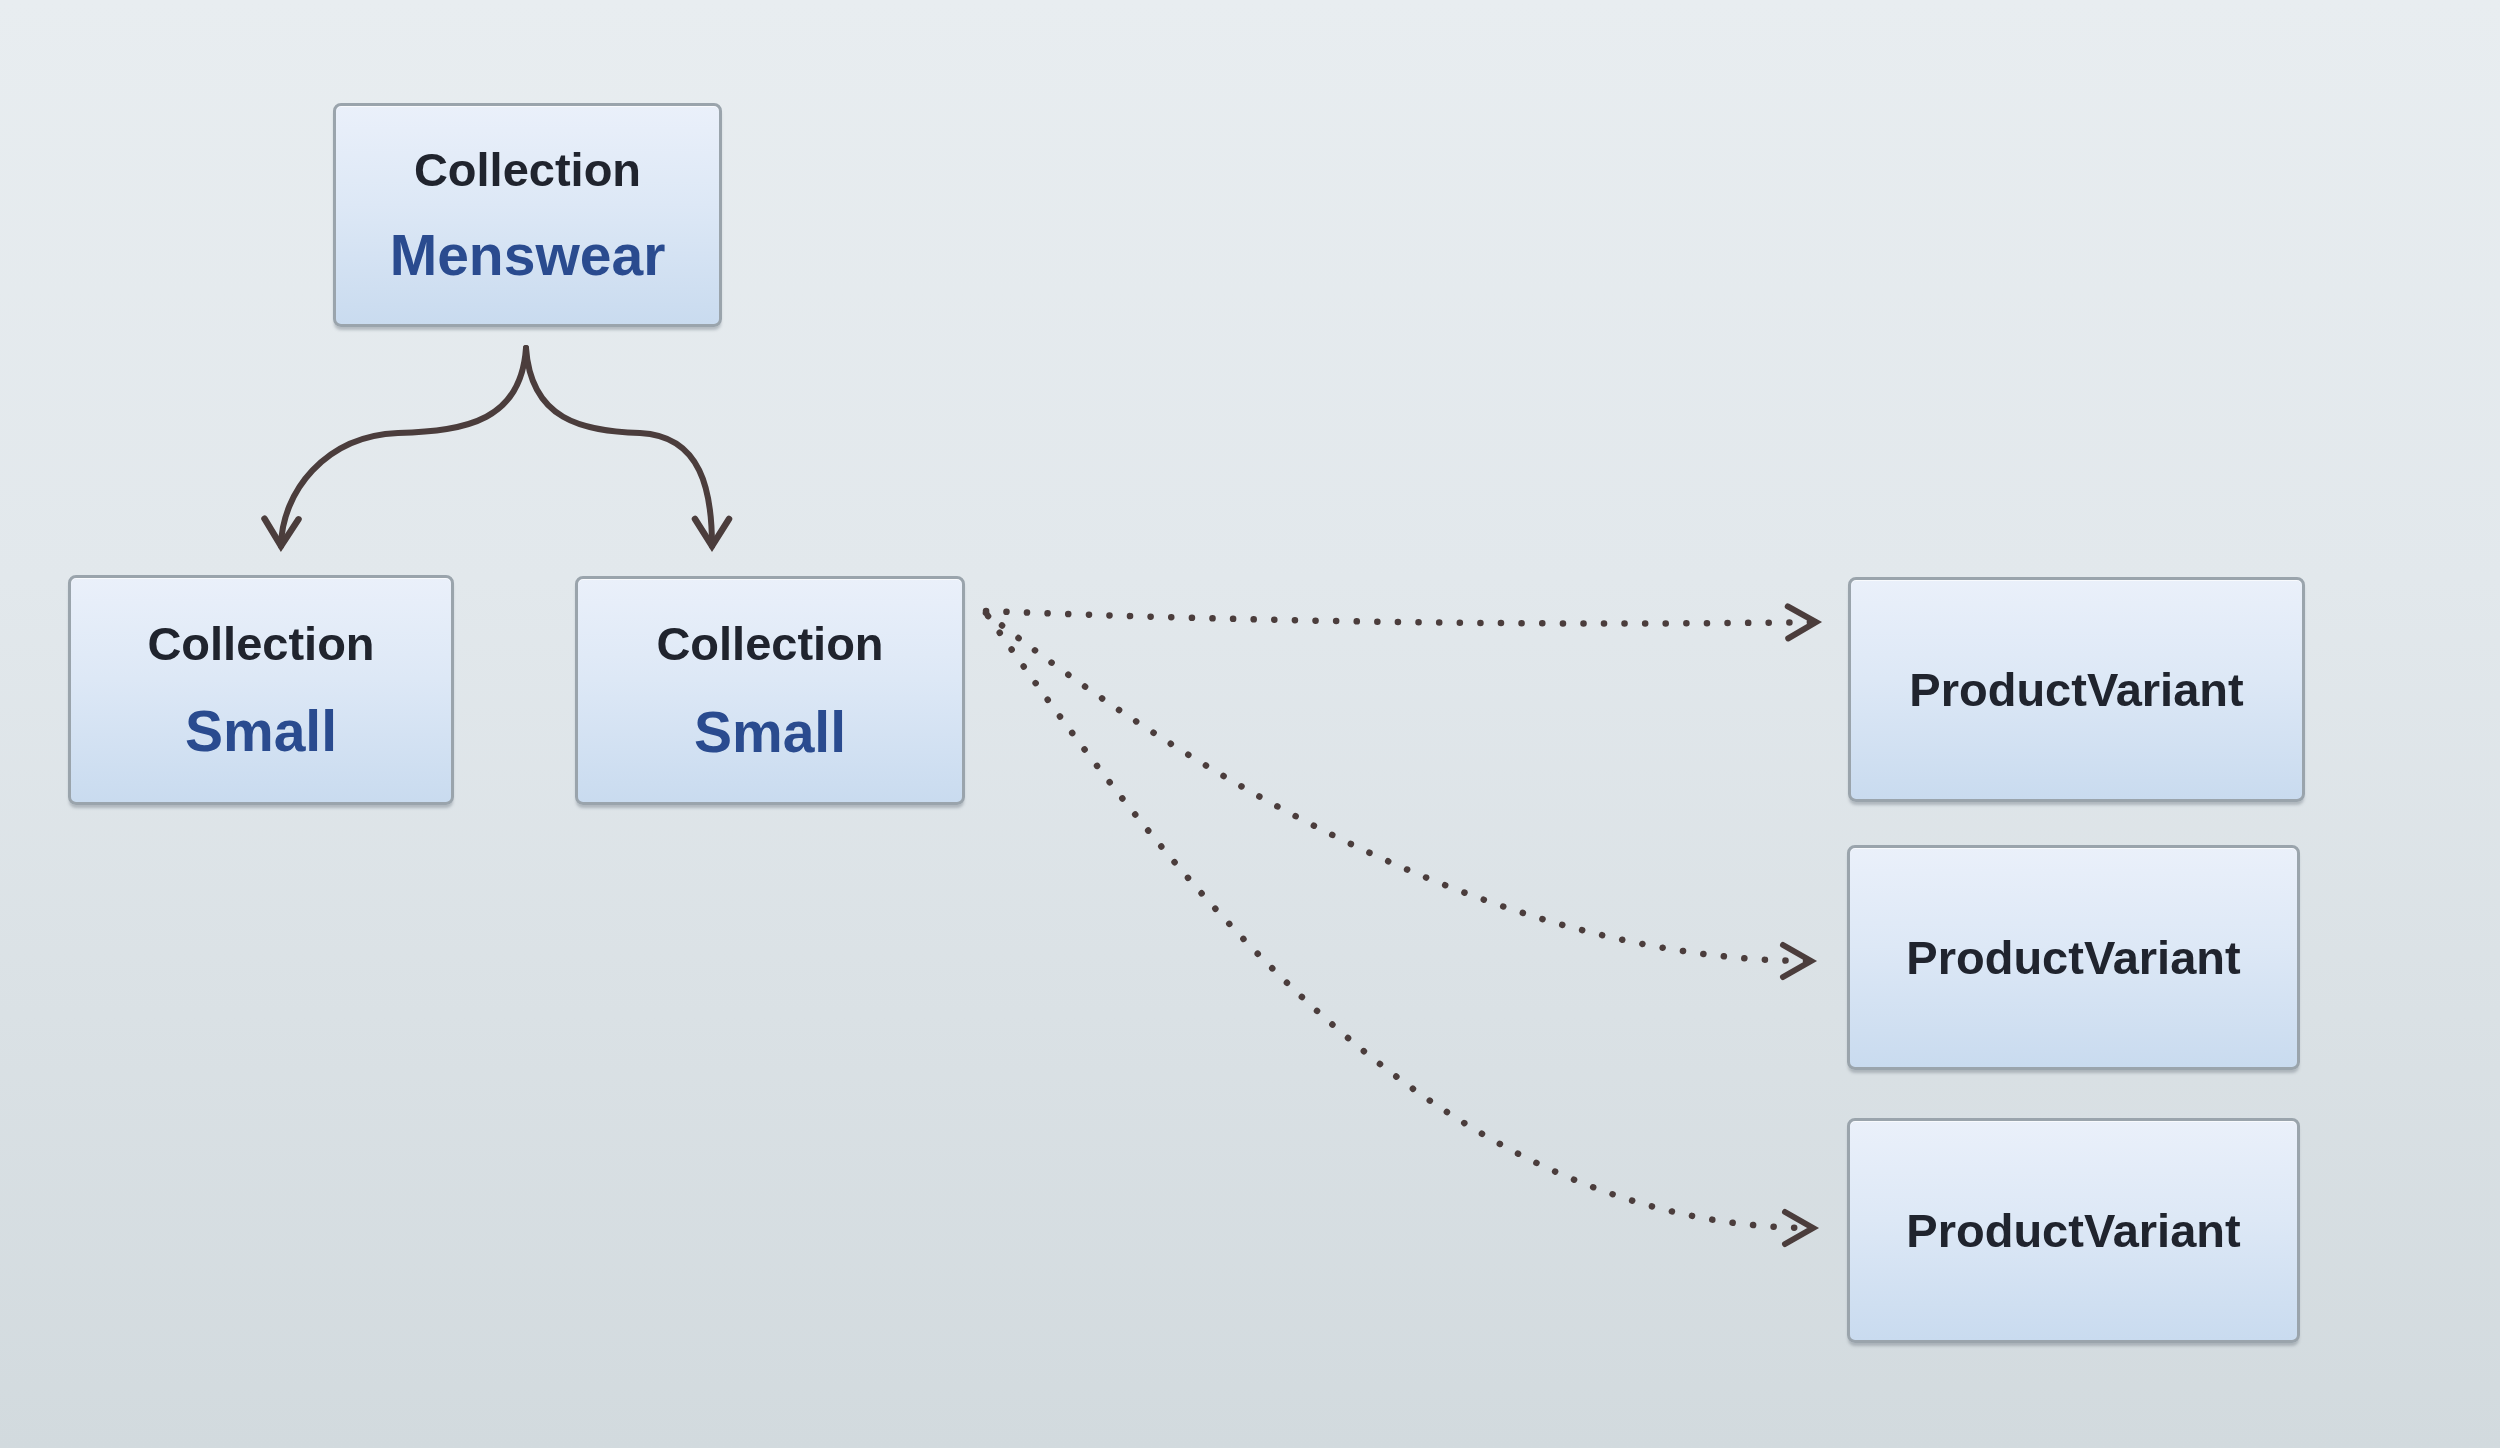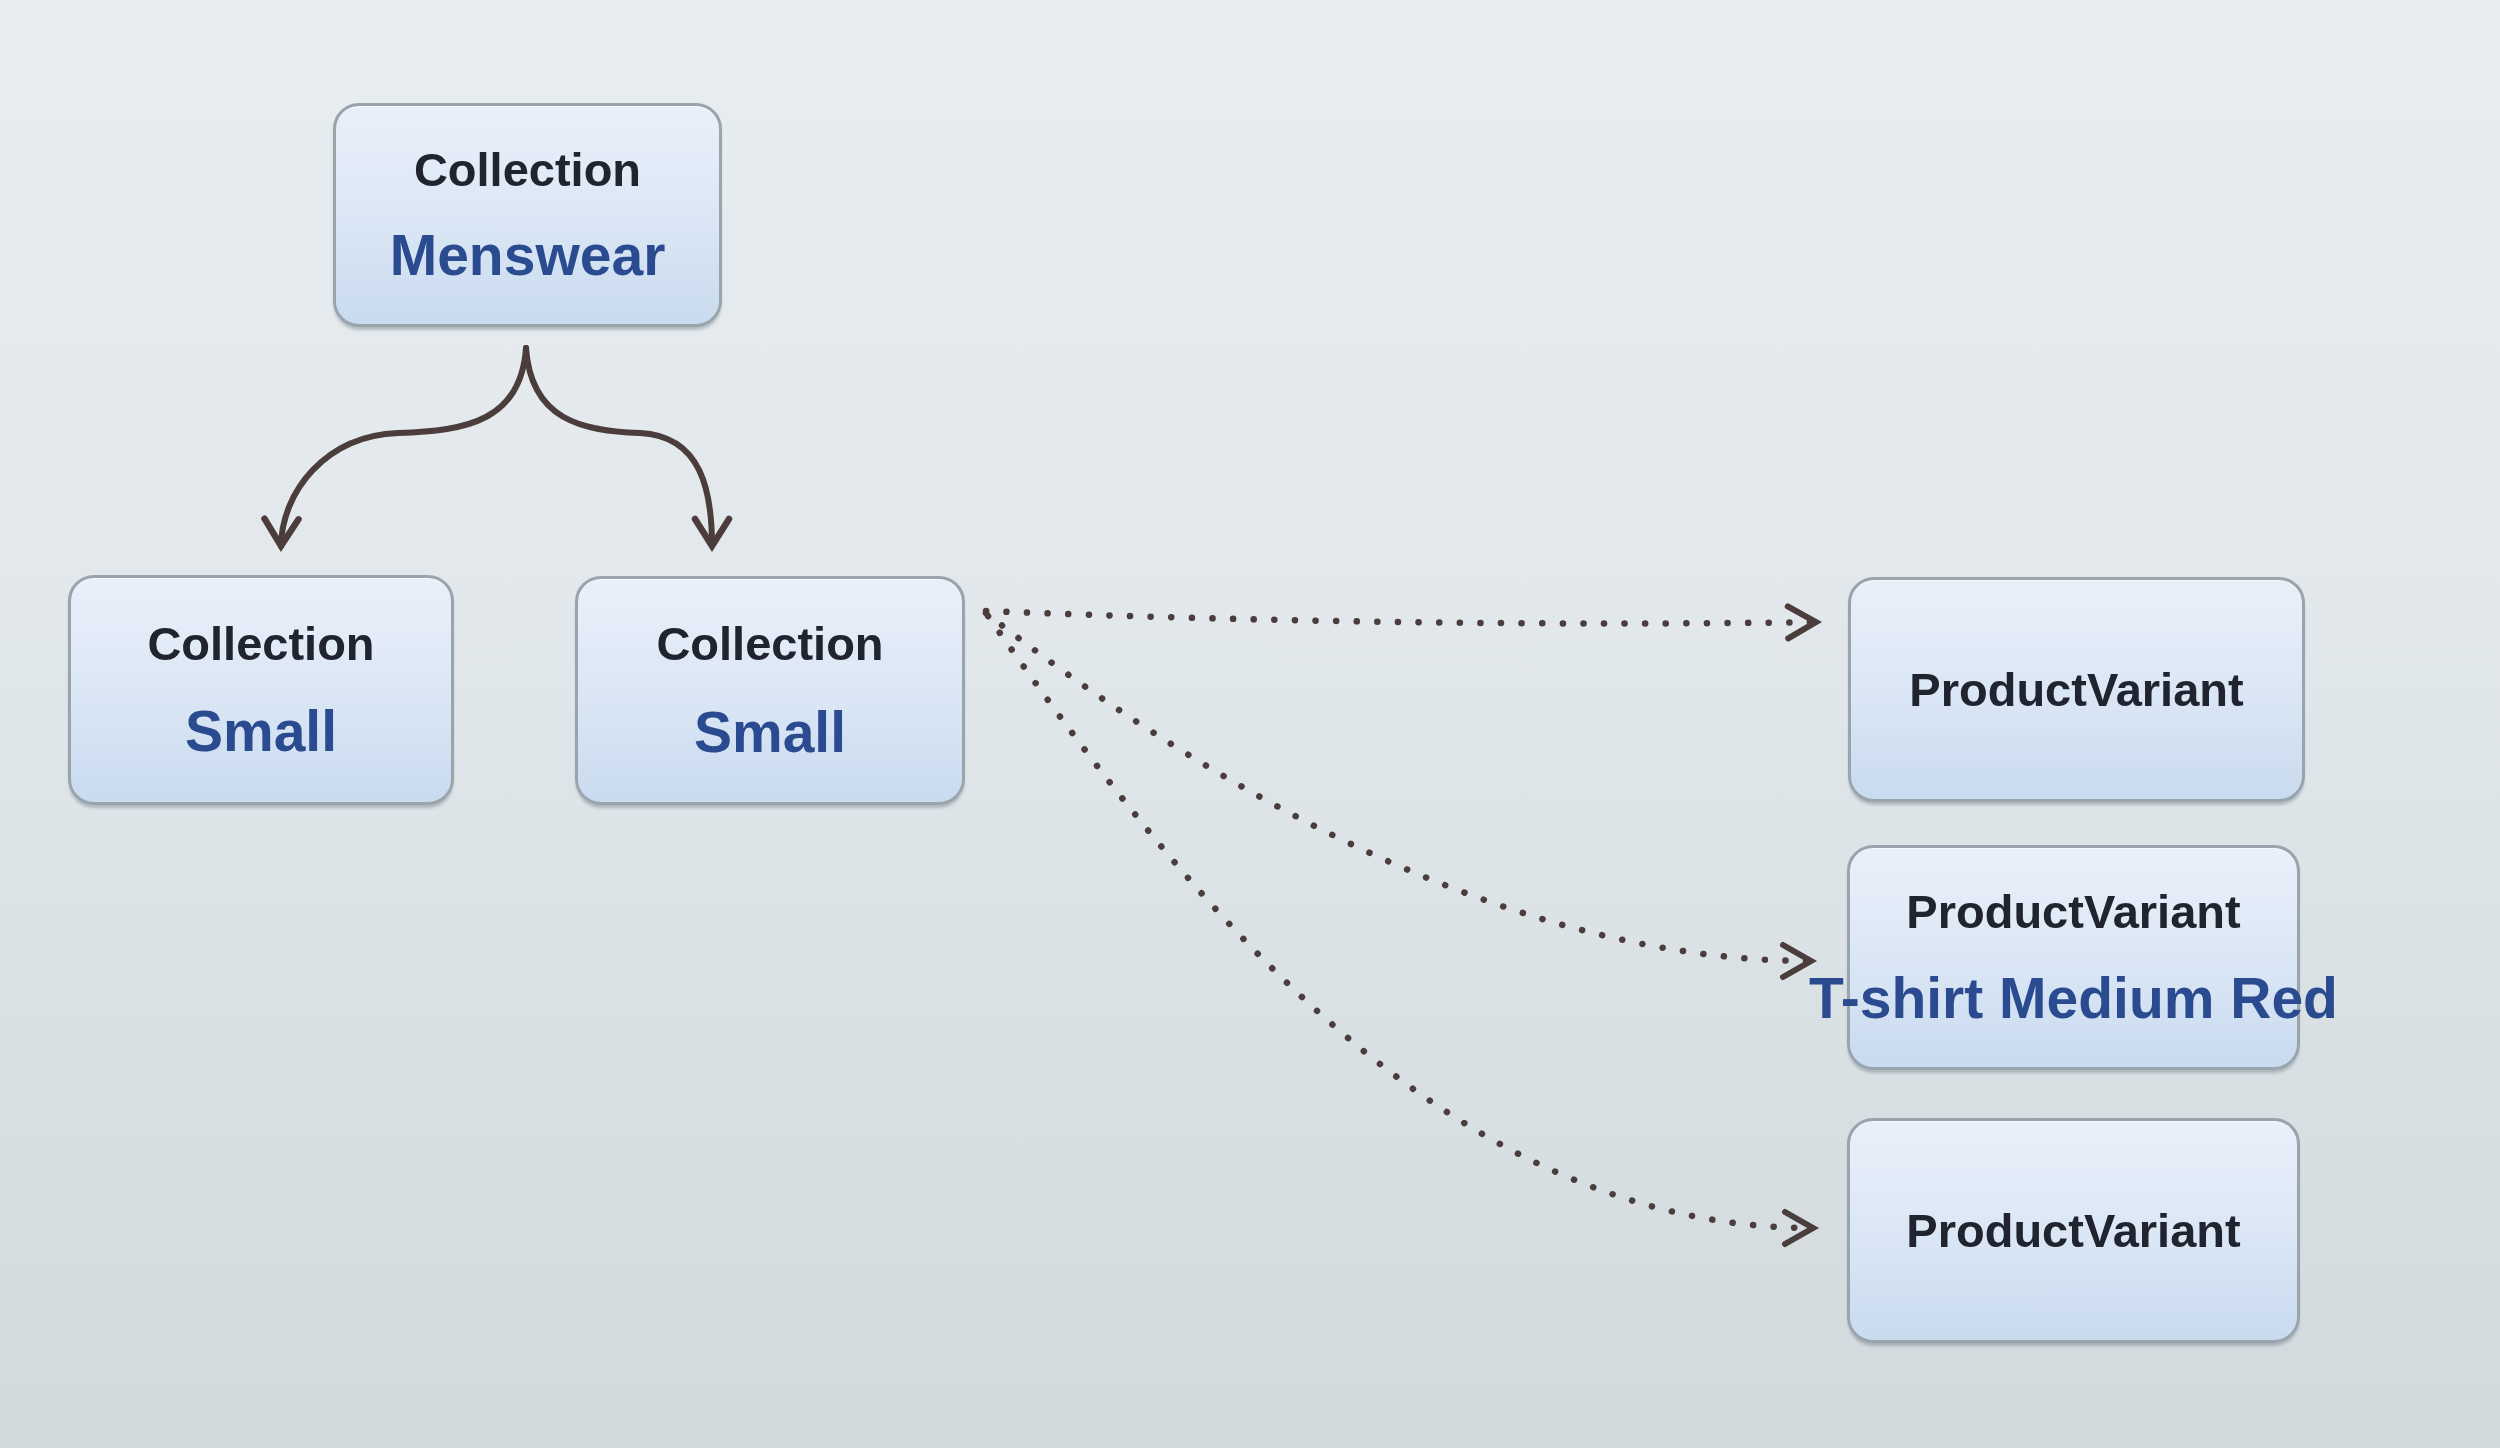--- a/index.html
+++ b/index.html
@@ -23,7 +23,7 @@
     position: absolute;
     box-sizing: border-box;
     border: 3px solid #9aa4ac;
-    border-radius: 26px;
+    border-radius: 8px;
     background: linear-gradient(180deg, #eaf0fa 0%, #dde8f6 45%, #c9dbef 100%);
     box-shadow: 0 4px 3px -1px rgba(105,115,125,0.40), inset 0 1px 0 rgba(255,255,255,0.65);
     display: flex;

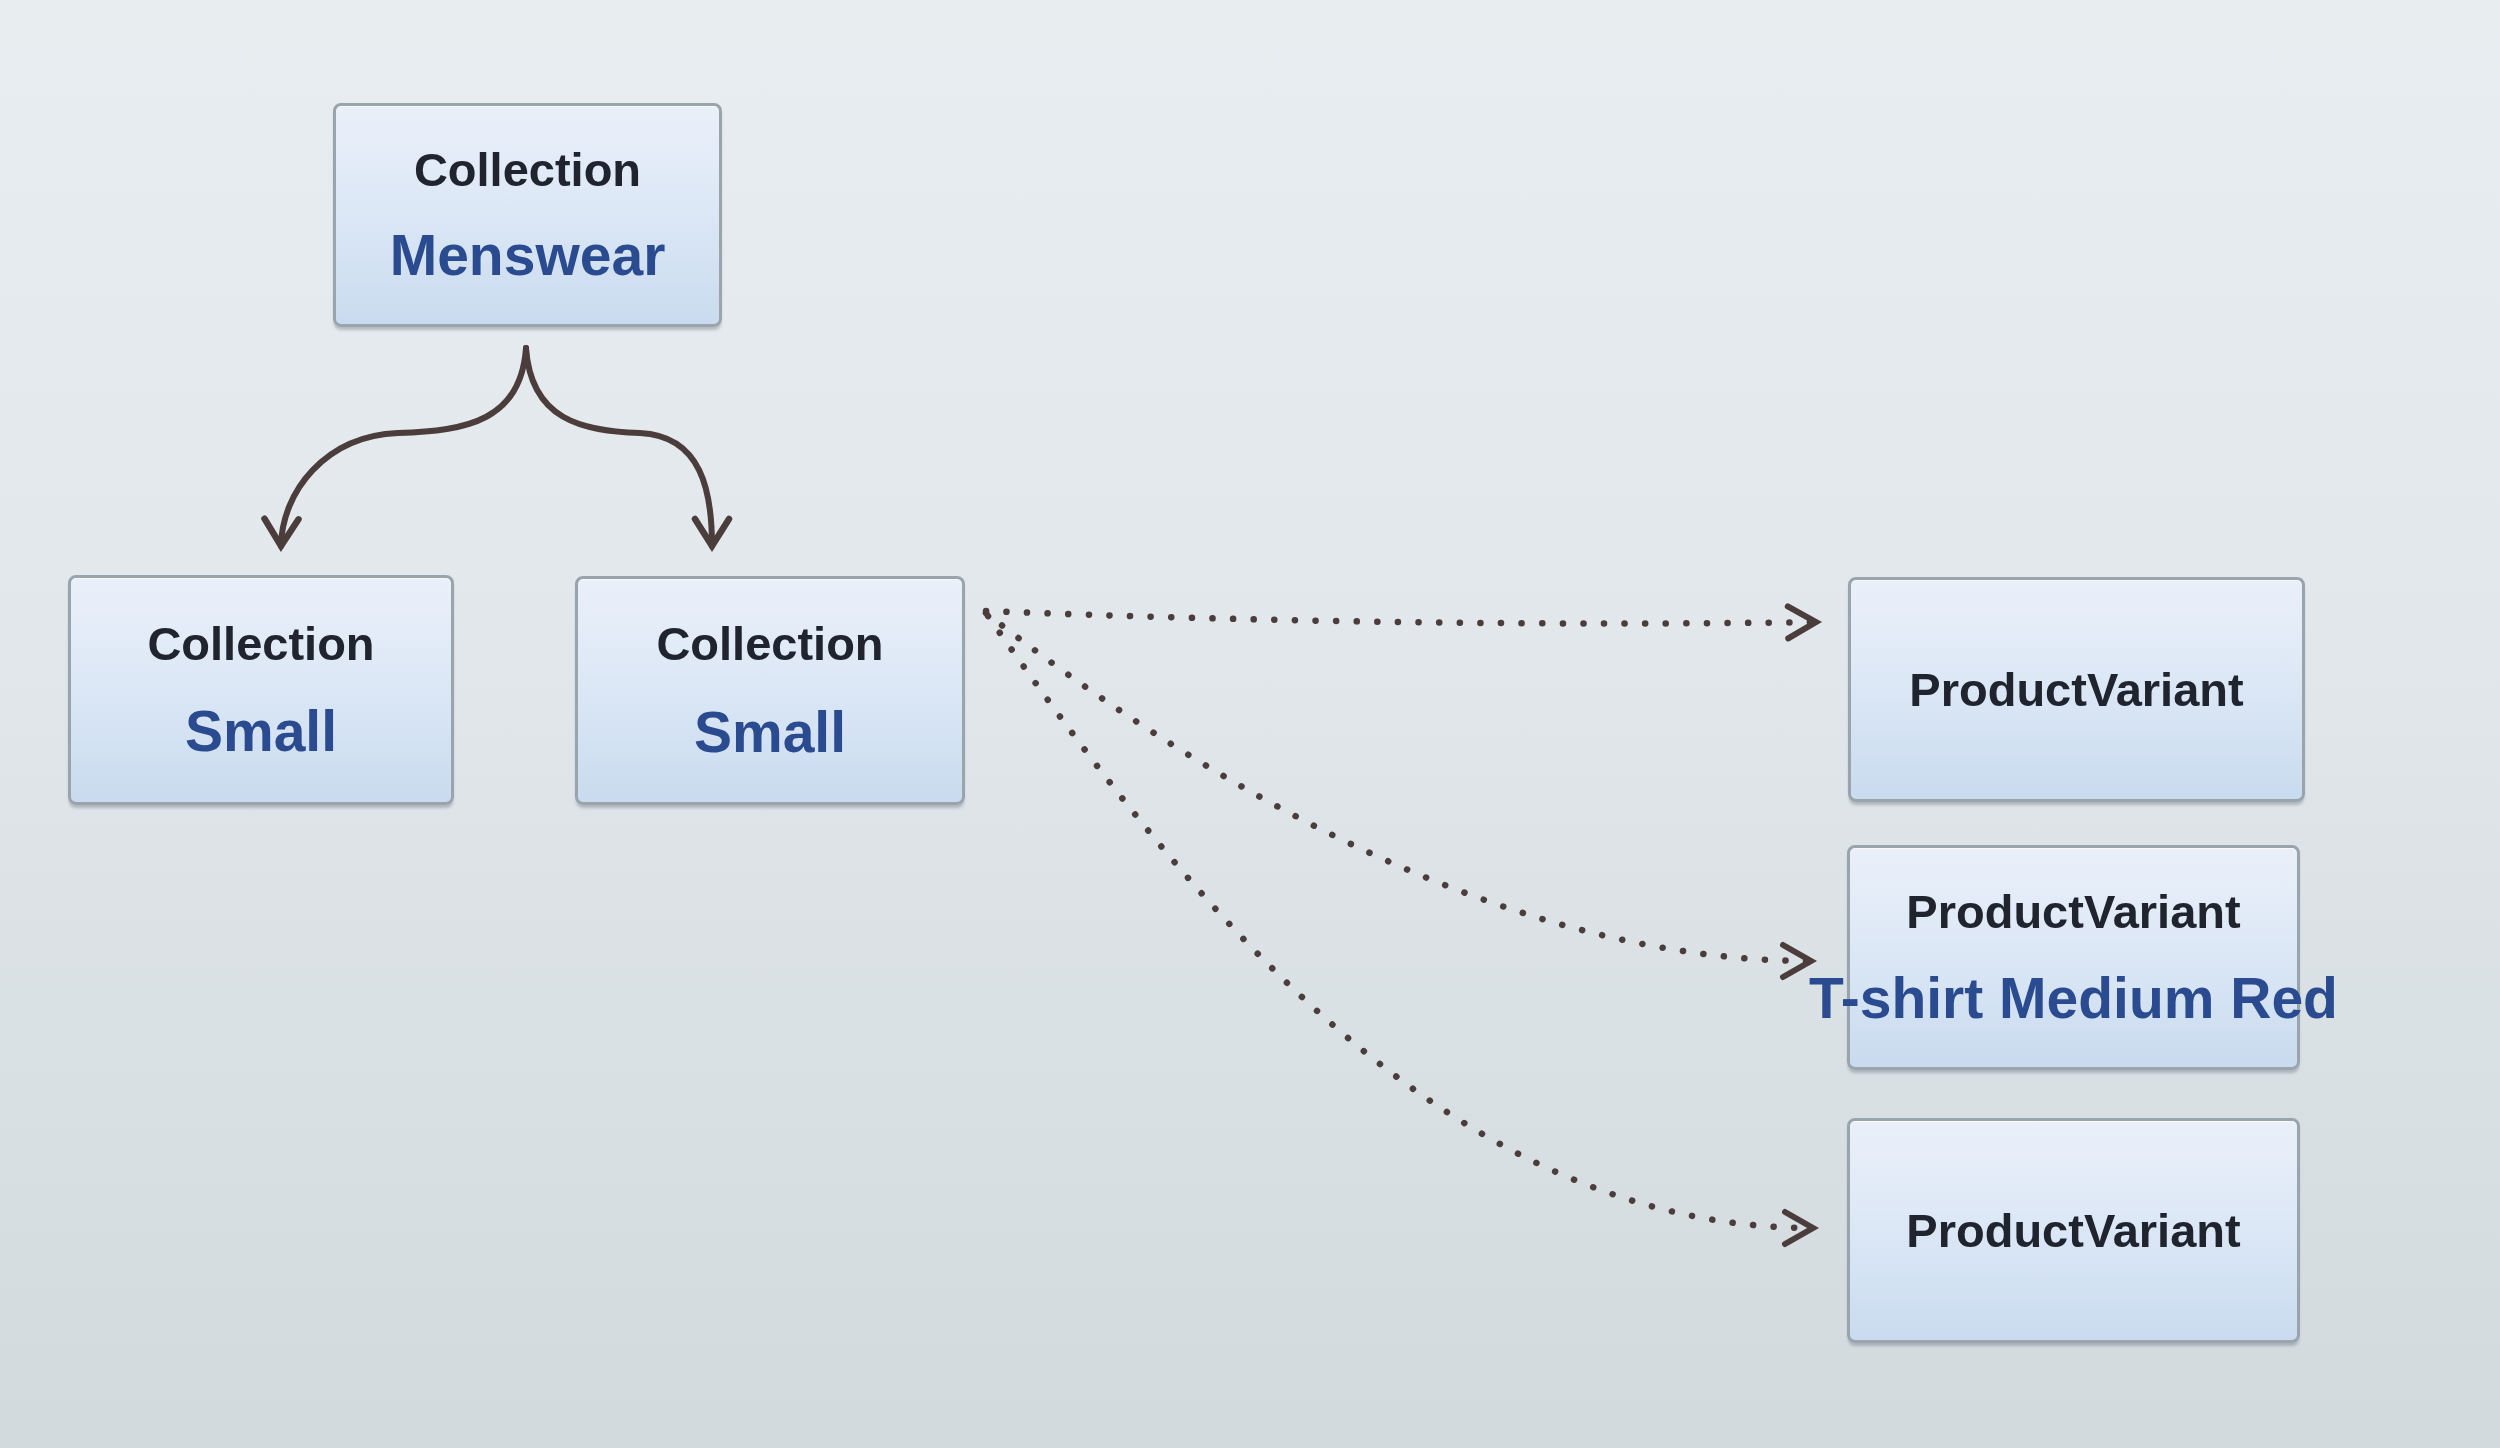--- a/index.html
+++ b/index.html
@@ -97,7 +97,6 @@
 
   <div class="node" id="node-tshirt">
     <div class="type">ProductVariant</div>
-    <div class="name">T-shirt Medium Red</div>
   </div>
 
   <div class="node" id="node-jogger">

